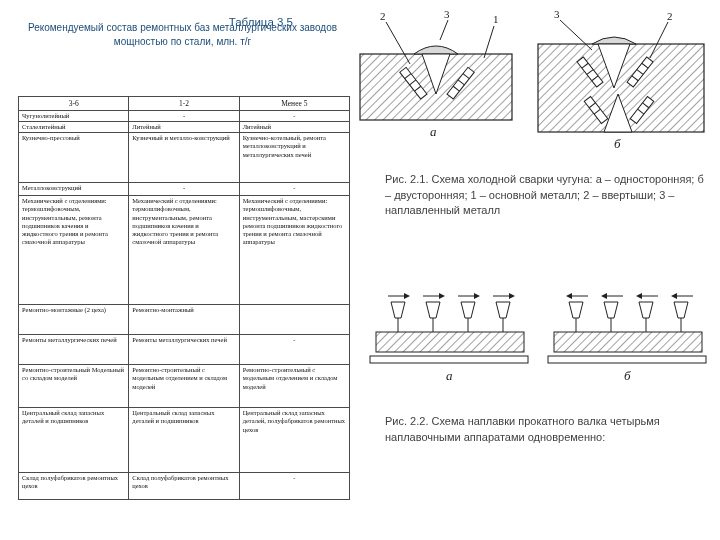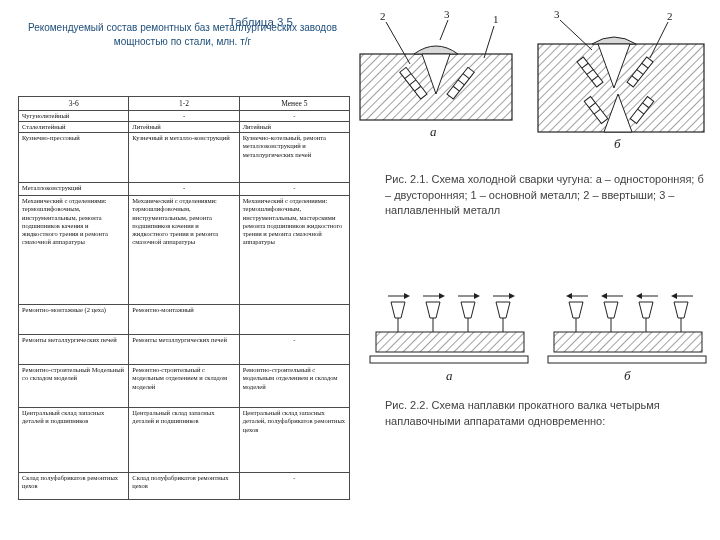--- a/index.html
+++ b/index.html
@@ -43,7 +43,7 @@
     position:absolute; color:#3f3f3f; font-size:11px; line-height:1.42; width:322px;
   }
   .fig1-caption { left:385px; top:172px; }
-  .fig2-caption { left:385px; top:398px; }
+  .fig2-caption { left:385px; top:414px; }
   .fig2-caption .sub { padding-left:42px; }
   svg text.callout { font-family:"Liberation Serif", serif; font-size:11px; fill:#222; }
   svg text.sub-label { font-family:"Liberation Serif", serif; font-style:italic; font-size:13px; fill:#222; }

